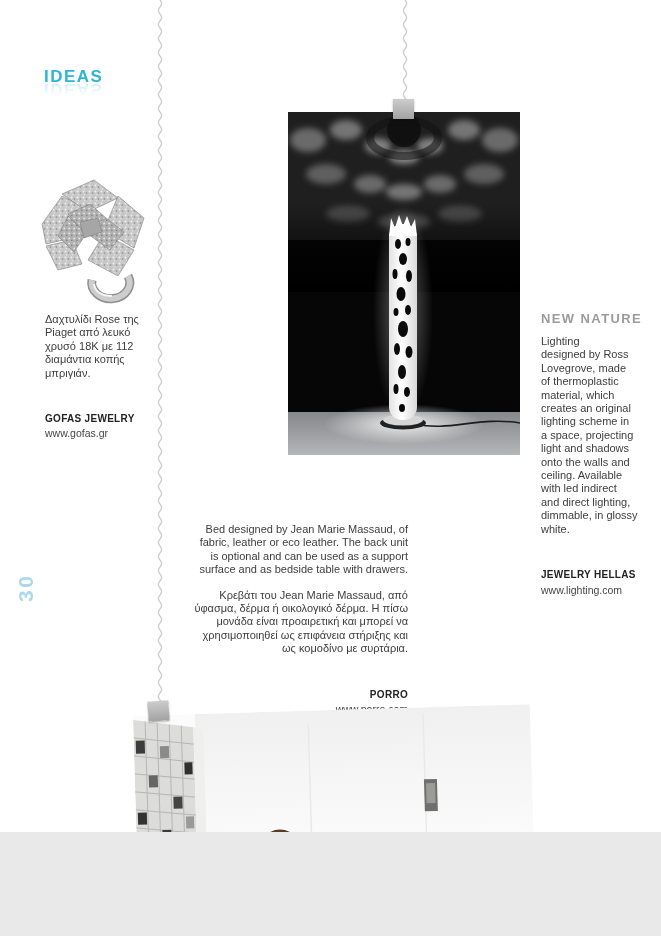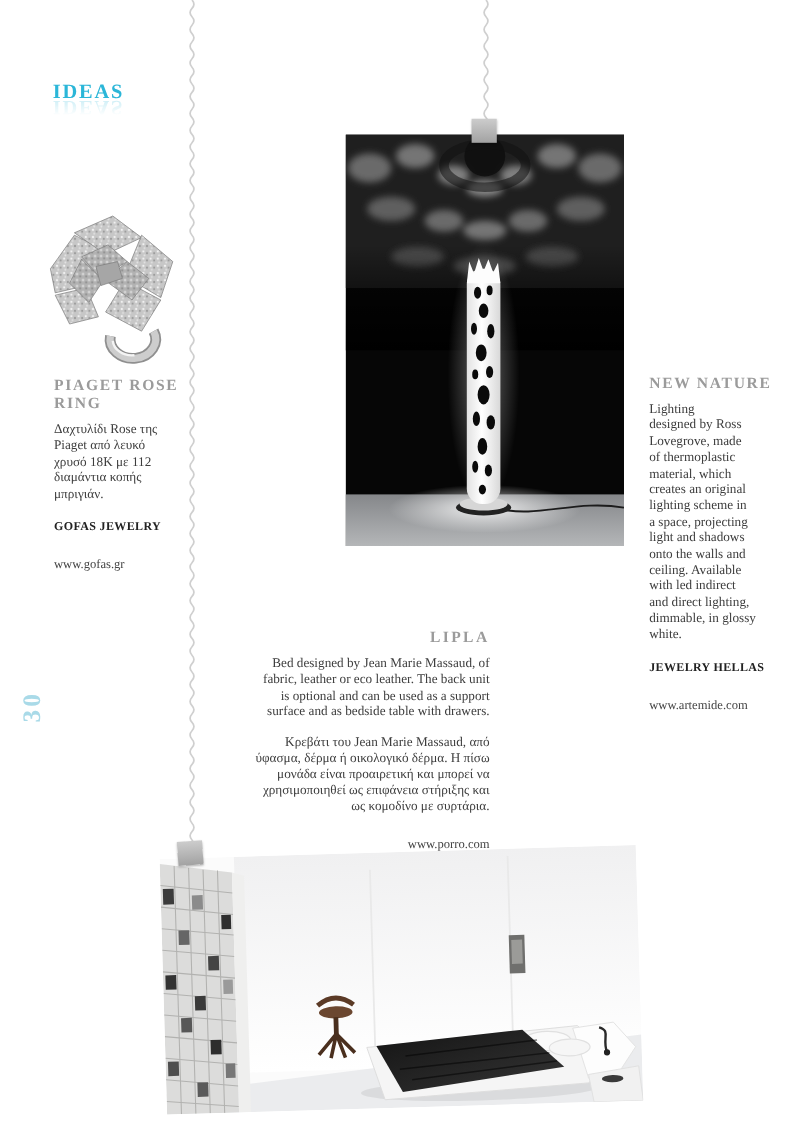--- a/index.html
+++ b/index.html
@@ -4,9 +4,9 @@
 <style>
   html,body{margin:0;padding:0;background:#e9e9e9;}
   .page{
-    position:relative;width:661px;height:936px;margin:0 auto;
+    position:relative;width:661px;height:832px;margin:0 auto;
     background:#ffffff;overflow:hidden;
-    font-family:Liberation Serif, serif;color:#3d3d3d;
+    font-family:Liberation Sans, sans-serif;color:#3d3d3d;
   }
   
   .thread{position:absolute;overflow:visible;}

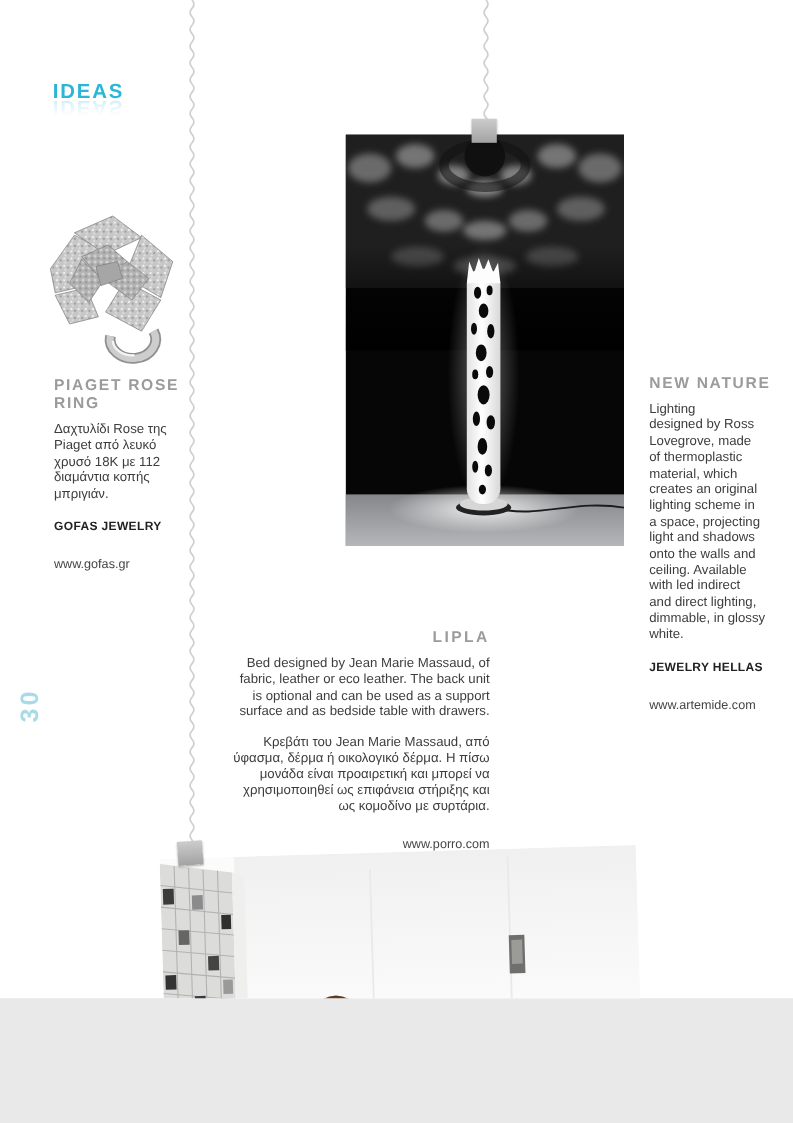--- a/index.html
+++ b/index.html
@@ -93,8 +93,6 @@
   </svg>
 
   <div class="article art-piaget">
-    <h3 class="heading">PIAGET ROSE
-RING</h3>
     <p class="body">Δαχτυλίδι Rose της
 Piaget από λευκό
 χρυσό 18K με 112

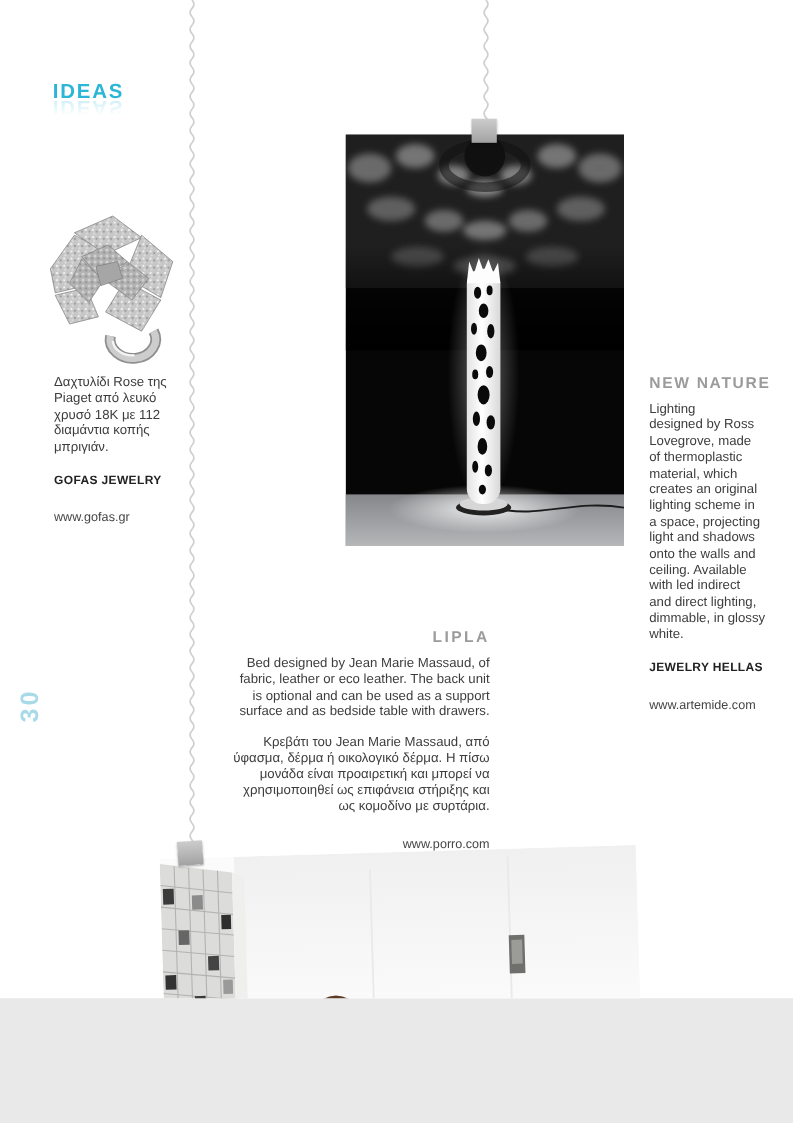--- a/index.html
+++ b/index.html
@@ -29,7 +29,7 @@
   .article{position:absolute;font-size:11px;line-height:13.4px;}
   .heading{font-size:13px;line-height:15px;font-weight:bold;letter-spacing:1.4px;color:#9b9b9b;white-space:pre-line;margin:0 0 9px 0;}
   .body{white-space:pre-line;margin:0 0 12px 0;color:#3d3d3d;}
-  .brand{font-size:10px;font-weight:bold;letter-spacing:.3px;color:#222;margin-top:14px;}
+  .brand{font-size:10px;font-weight:bold;letter-spacing:.3px;color:#222;margin-top:32px;}
   .url{font-size:10.5px;color:#454545;margin-top:18px;}
   .art-piaget{left:45px;top:313px;width:113px;}
   .art-lipla{left:163px;top:523px;width:245px;text-align:right;}

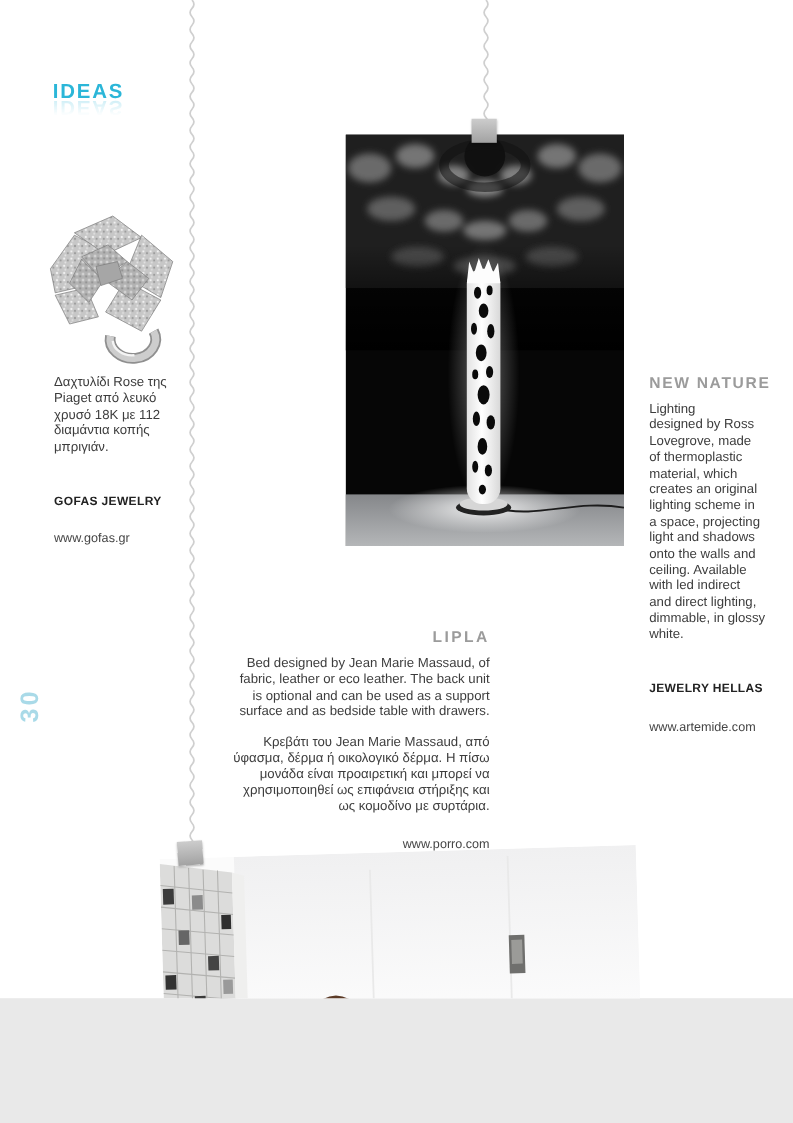--- a/index.html
+++ b/index.html
@@ -30,7 +30,7 @@
   .heading{font-size:13px;line-height:15px;font-weight:bold;letter-spacing:1.4px;color:#9b9b9b;white-space:pre-line;margin:0 0 9px 0;}
   .body{white-space:pre-line;margin:0 0 12px 0;color:#3d3d3d;}
   .brand{font-size:10px;font-weight:bold;letter-spacing:.3px;color:#222;margin-top:32px;}
-  .url{font-size:10.5px;color:#454545;margin-top:18px;}
+  .url{font-size:10.5px;color:#454545;margin-top:2px;}
   .art-piaget{left:45px;top:313px;width:113px;}
   .art-lipla{left:163px;top:523px;width:245px;text-align:right;}
   .art-newnature{left:541px;top:311px;width:116px;}

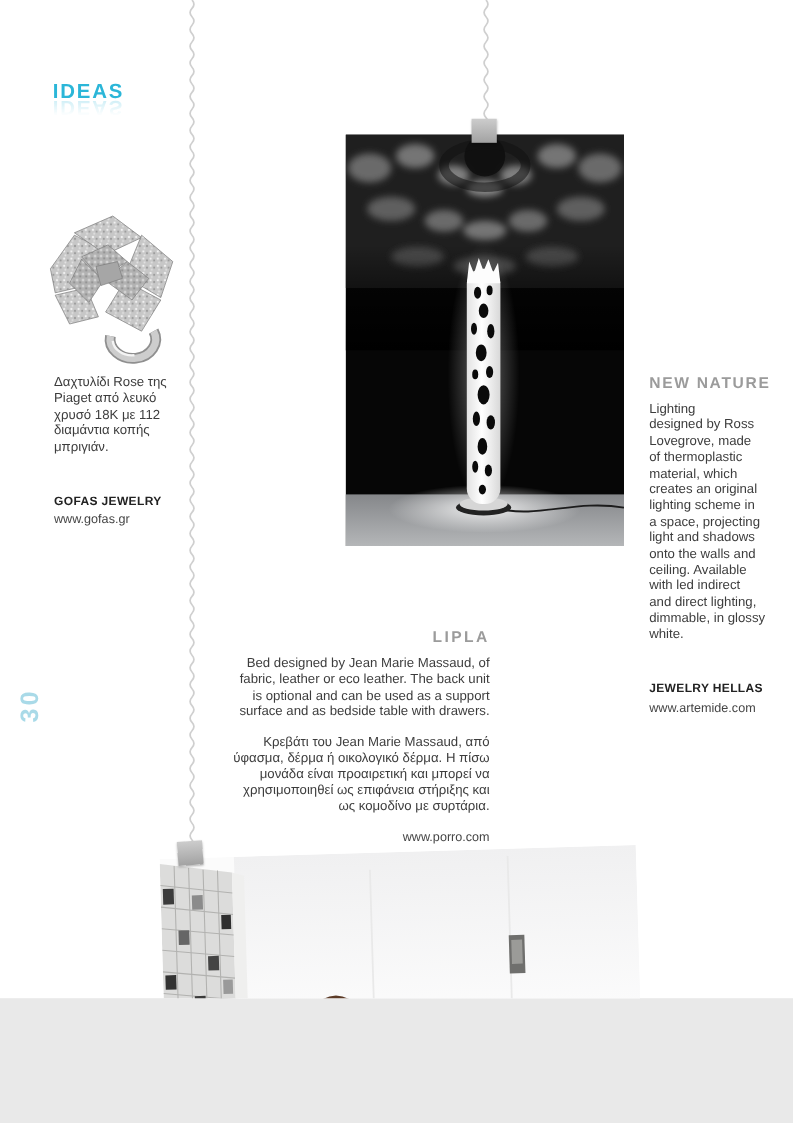--- a/index.html
+++ b/index.html
@@ -177,7 +177,6 @@
   </svg>
 
   <div class="article art-lipla">
-    <h3 class="heading" style="letter-spacing:2px;">LIPLA</h3>
     <p class="body">Bed designed by Jean Marie Massaud, of
 fabric, leather or eco leather. The back unit
 is optional and can be used as a support

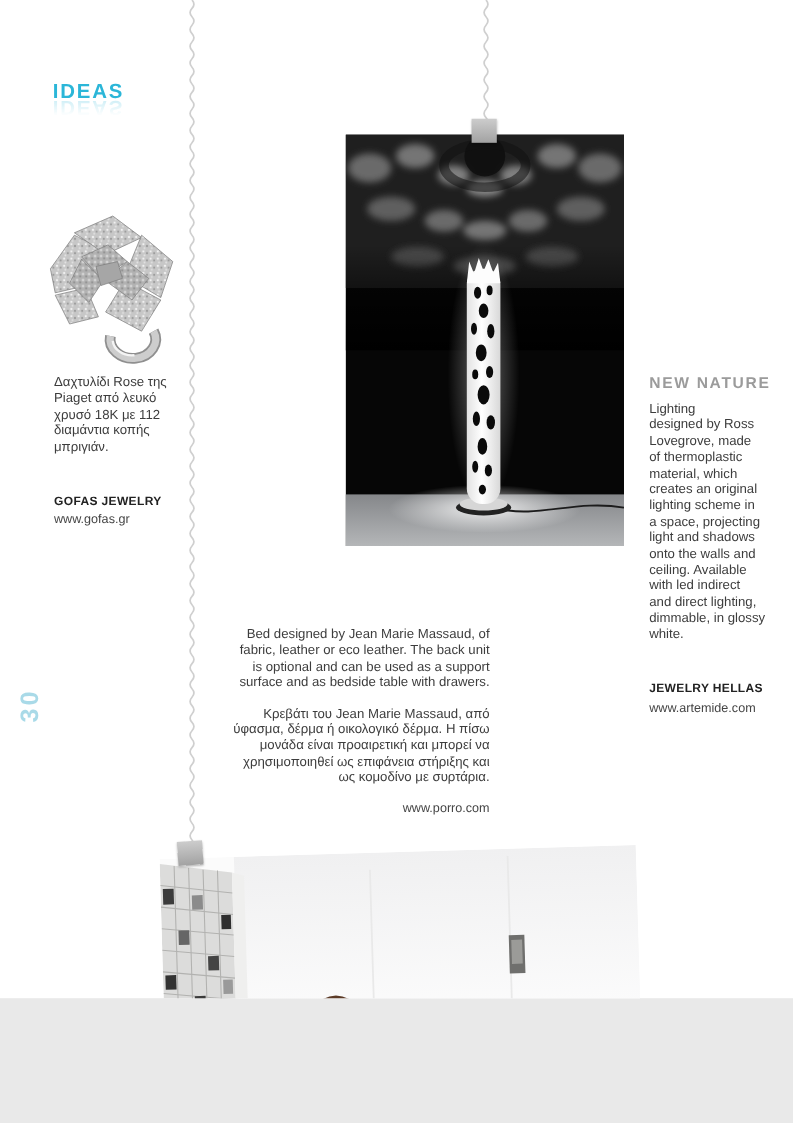--- a/index.html
+++ b/index.html
@@ -207,7 +207,7 @@
 dimmable, in glossy
 white.</p>
     <div class="brand">JEWELRY HELLAS</div>
-    <div class="url">www.artemide.com</div>
+    <div class="url">www.lighting.com</div>
   </div>
 
   <svg class="bedroom-figure" viewBox="0 0 397 213">

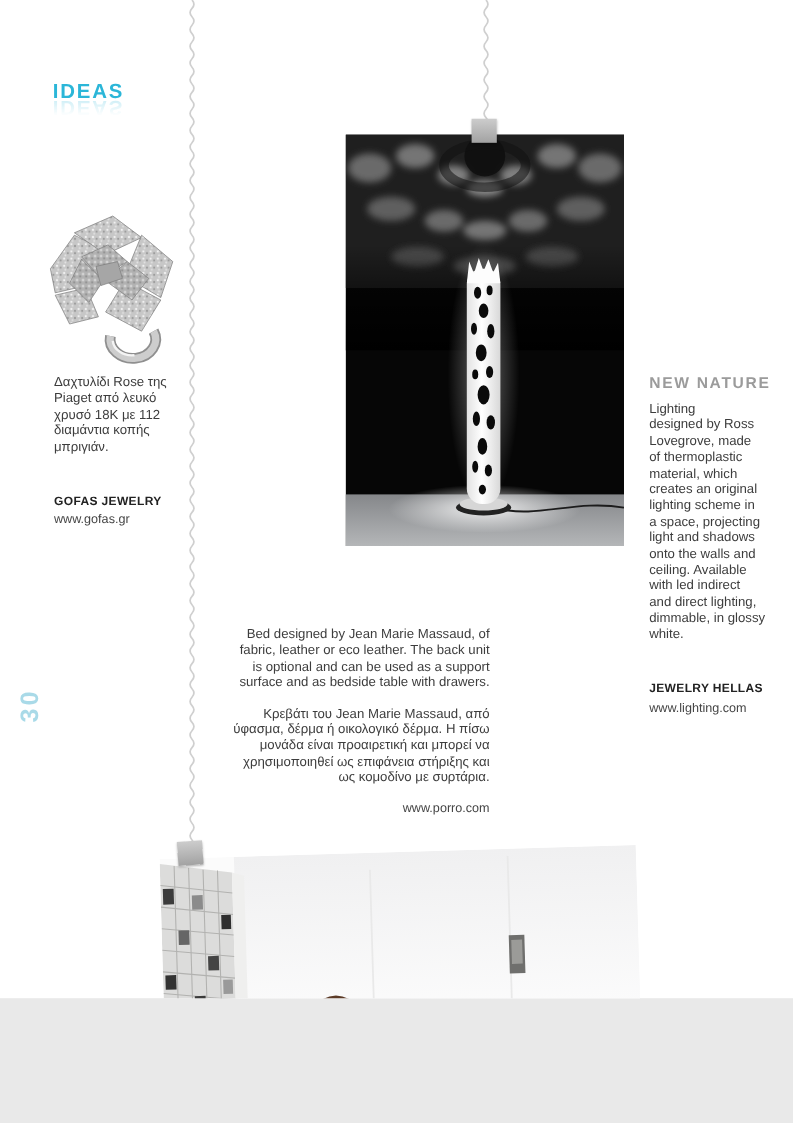--- a/index.html
+++ b/index.html
@@ -186,6 +186,7 @@
 μονάδα είναι προαιρετική και μπορεί να
 χρησιμοποιηθεί ως επιφάνεια στήριξης και
 ως κομοδίνο με συρτάρια.</p>
+    <div class="brand">PORRO</div>
     <div class="url">www.porro.com</div>
   </div>
 

